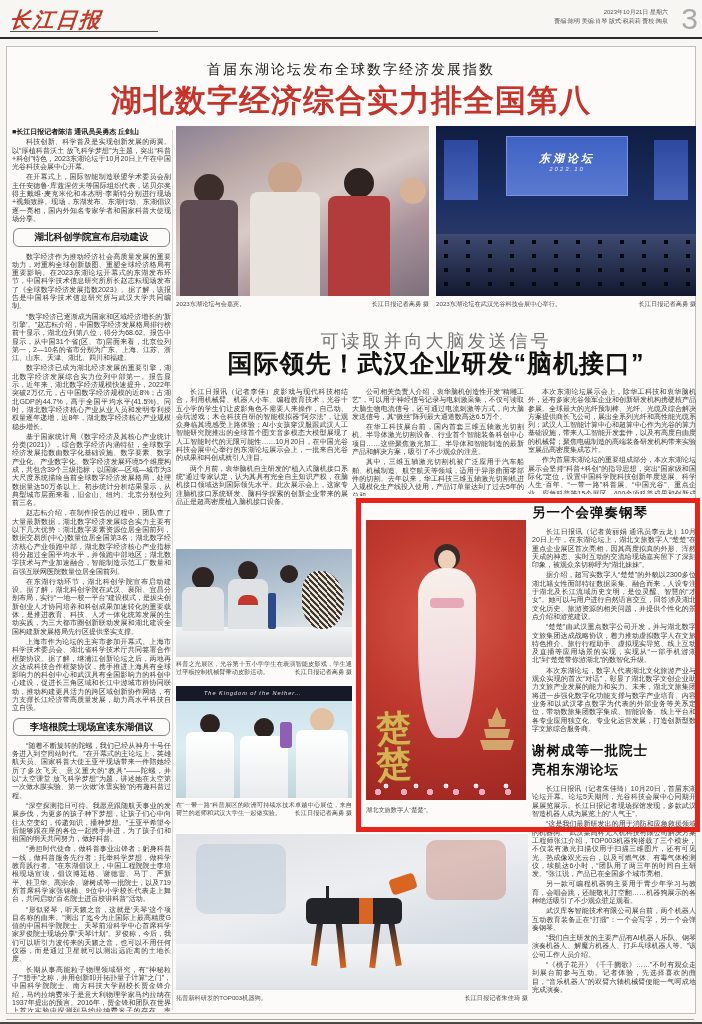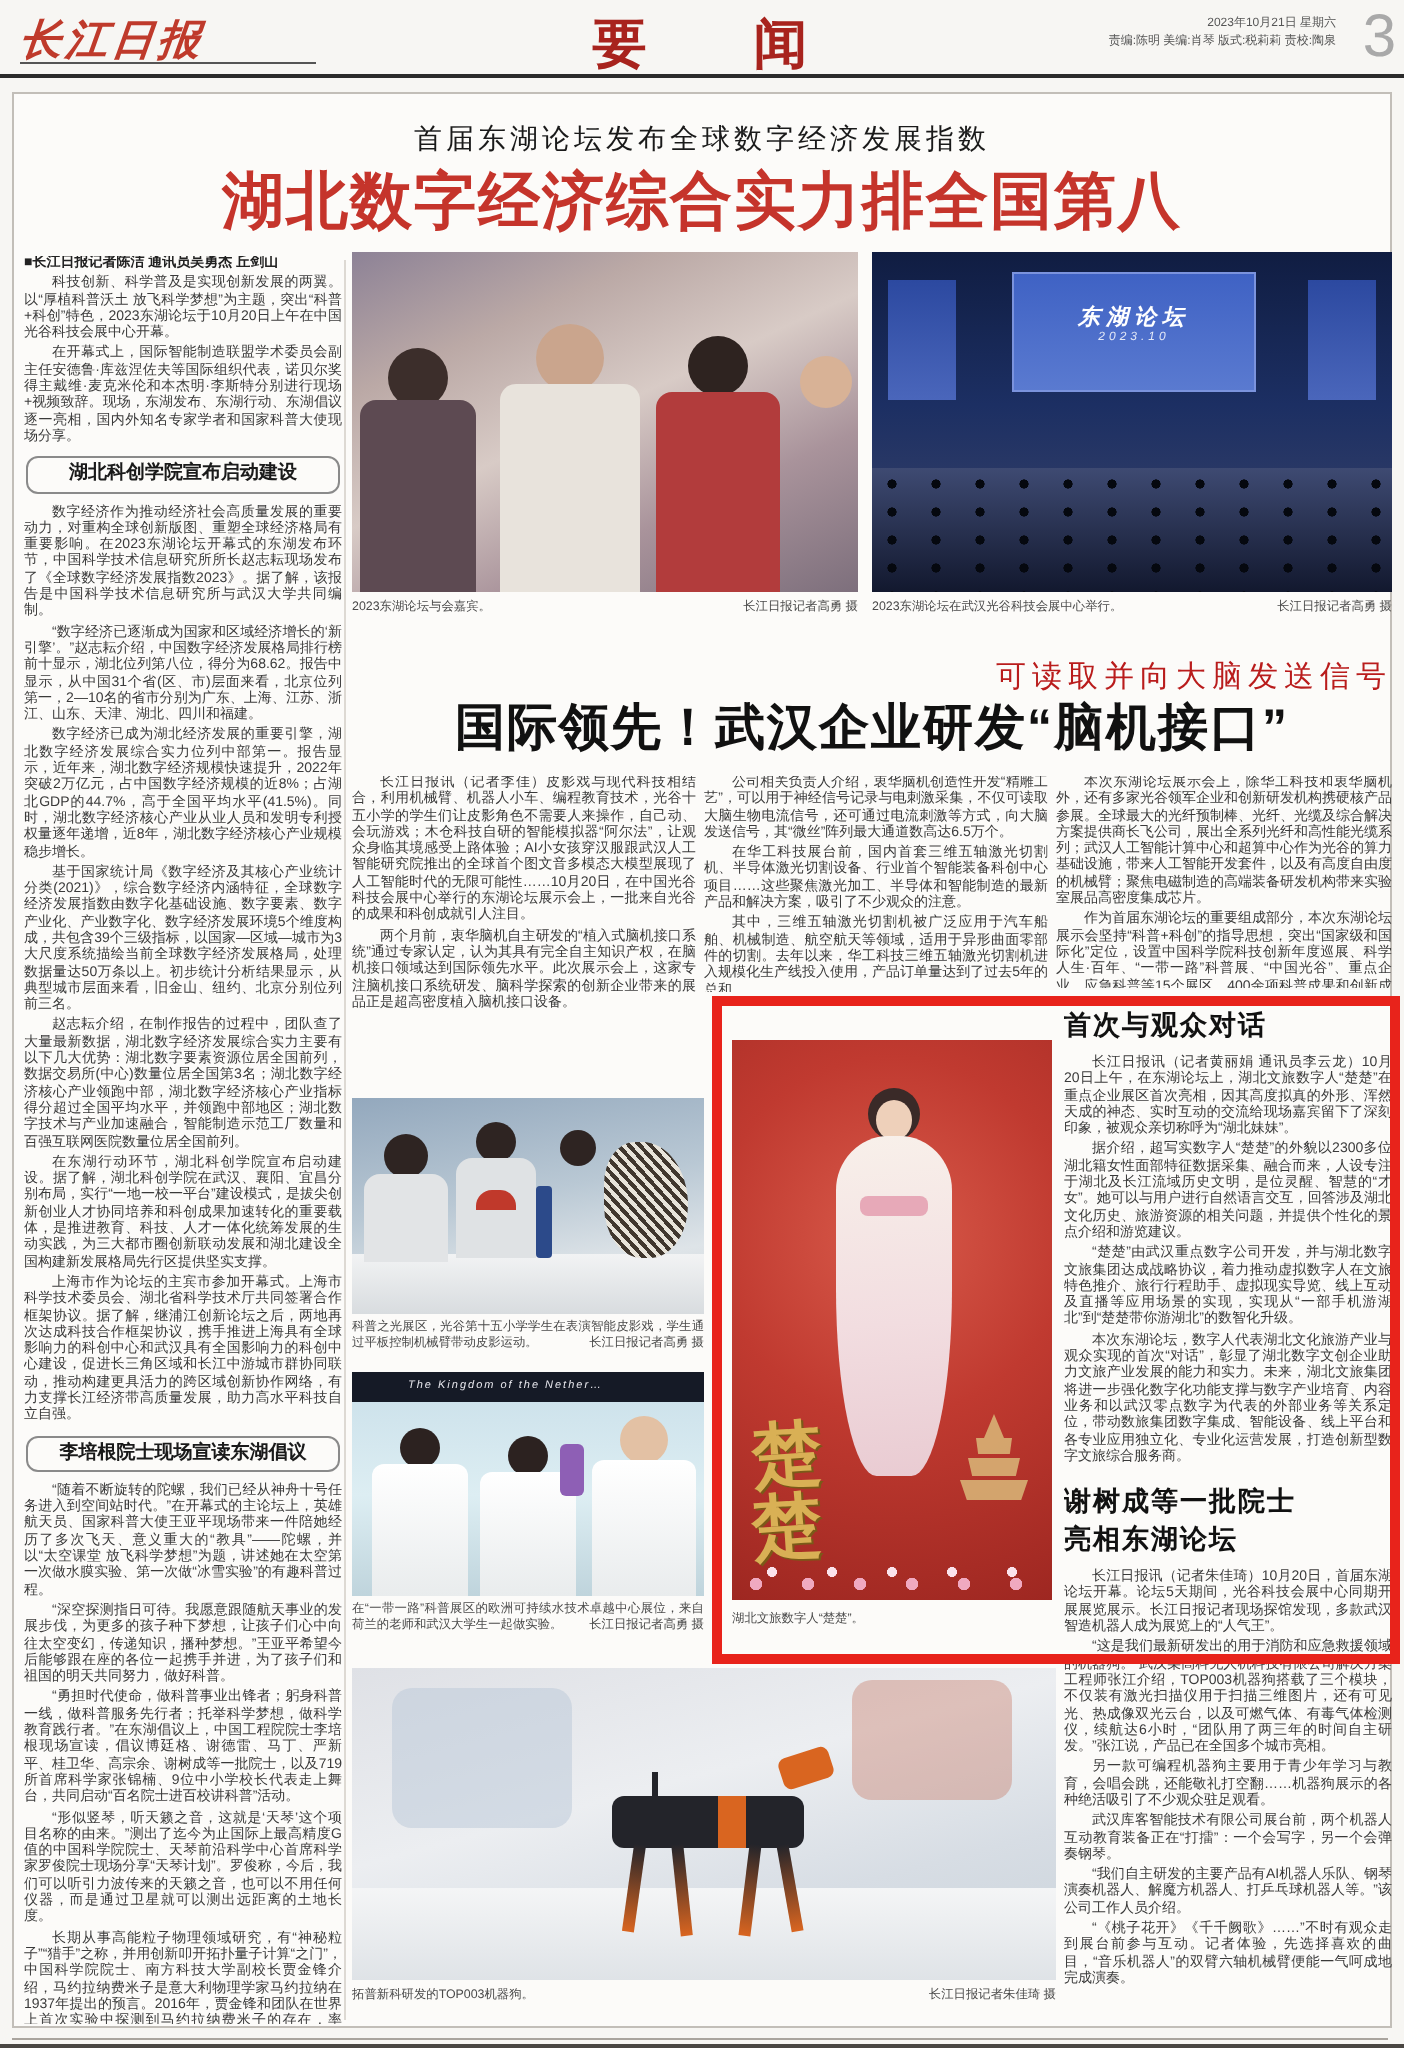--- a/index.html
+++ b/index.html
@@ -79,7 +79,6 @@
 
   <div class="abs logo" style="left:10px;top:6px;">长江日报</div>
   <div class="abs logo-rule" style="left:10px;top:31px;width:148px;"></div>
-  <div class="abs section-title" style="left:230px;top:4px;width:240px;">要 闻</div>
   <div class="abs head-info" style="left:490px;top:8px;width:178px;">
     <div>2023年10月21日 星期六</div>
     <div>责编:陈明 美编:肖琴 版式:税莉莉 责校:陶泉</div>

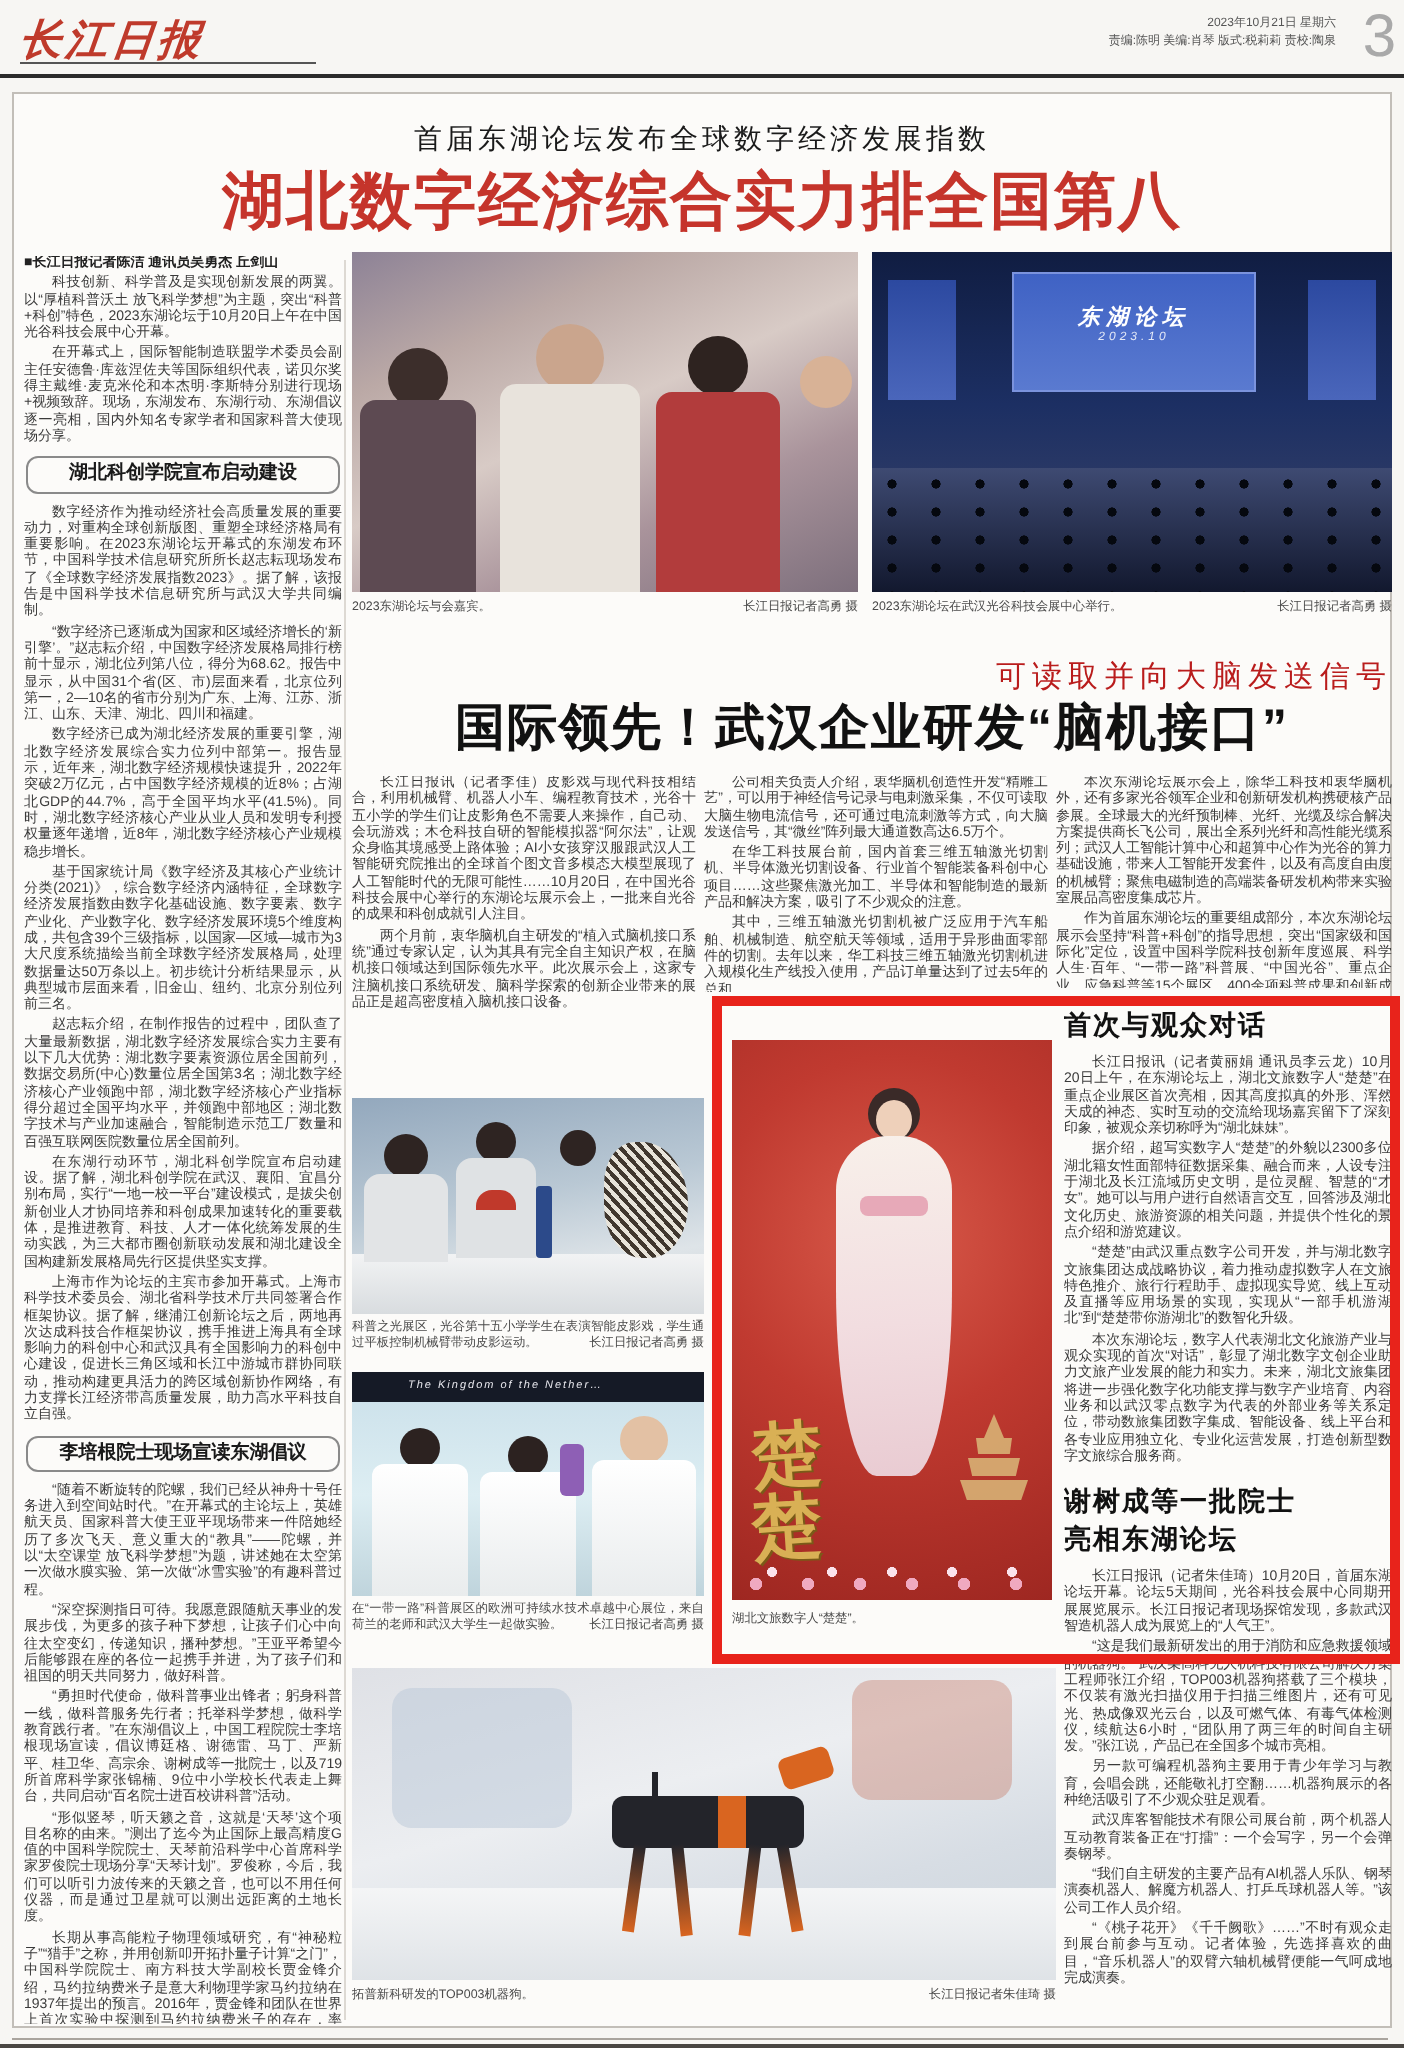--- a/index.html
+++ b/index.html
@@ -21,7 +21,7 @@
   
   .kicker{font-size:14px;color:#1a1a1a;text-align:center;letter-spacing:2px;}
   .headline-red{font-size:31px;font-weight:bold;color:#c5342b;text-align:center;letter-spacing:1px;}
-  .kicker2{font-size:15px;color:#b91c1c;text-align:right;letter-spacing:3px;}
+  .kicker2{font-size:18px;color:#737373;text-align:center;letter-spacing:3px;}
   .headline-black{font-size:25px;font-weight:bold;color:#111;text-align:center;letter-spacing:1px;}
   
   .bodycol{font-size:7px;line-height:8.3px;text-align:justify;color:#3a3a3a;overflow:hidden;}

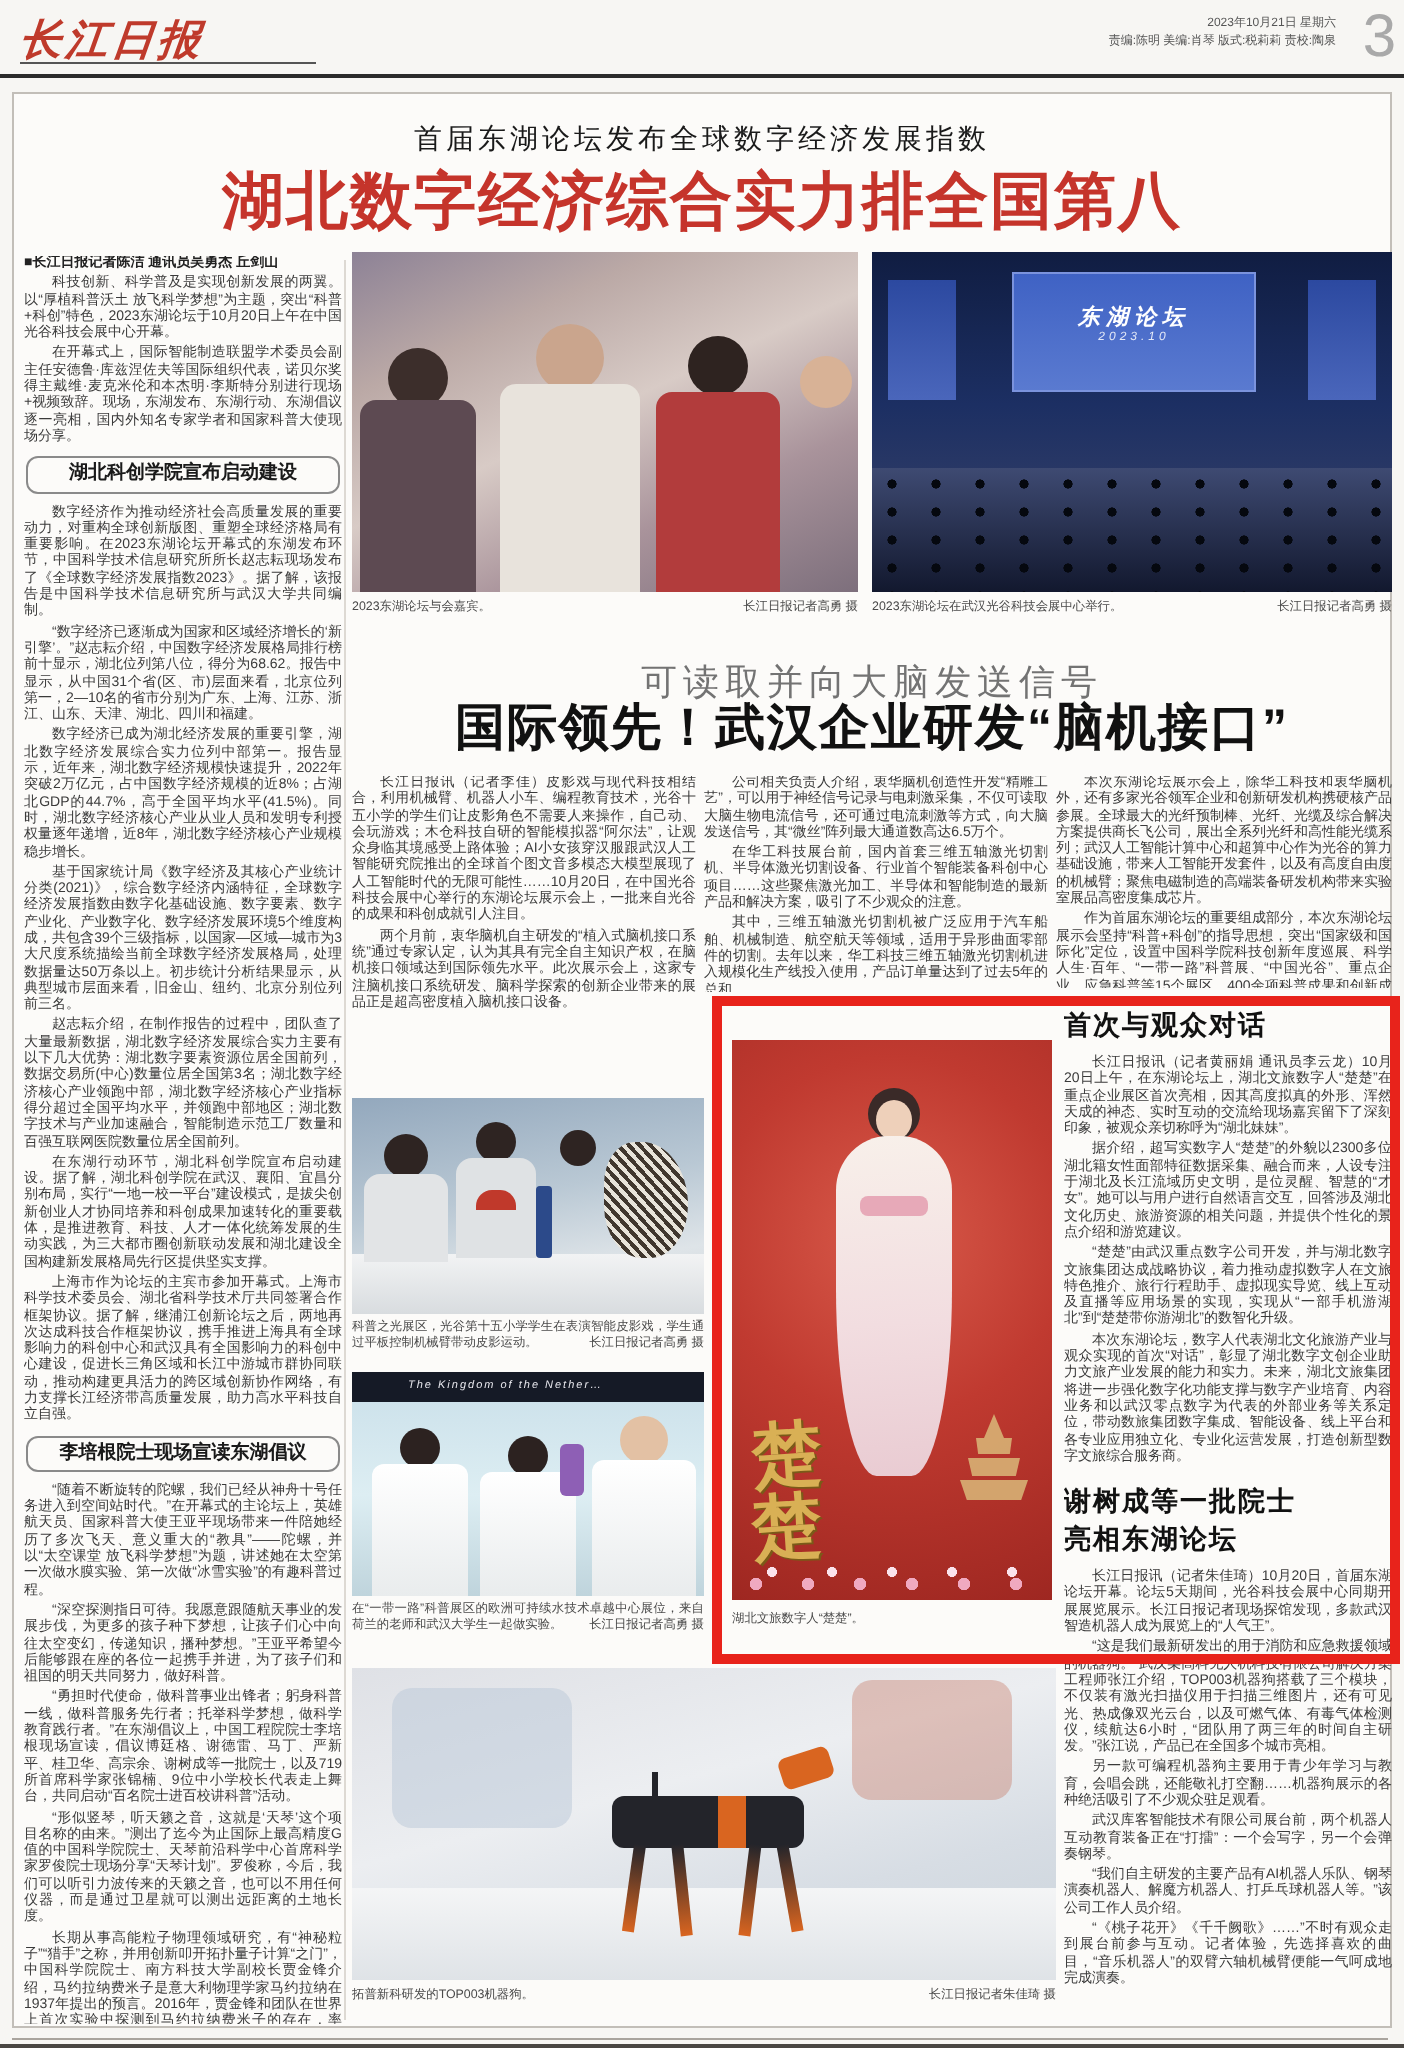--- a/index.html
+++ b/index.html
@@ -224,7 +224,7 @@
   <div class="abs capblock" style="left:366px;top:806px;width:160px;">湖北文旅数字人“楚楚”。</div>
 
   <div class="abs bodycol" style="left:532px;top:503px;width:164px;height:510px;">
-    <div class="colhead" style="margin-bottom:6px;">首次与观众对话</div>
+    <div class="colhead" style="margin-bottom:6px;">另一个会弹奏钢琴</div>
     <p>长江日报讯（记者黄丽娟 通讯员李云龙）10月20日上午，在东湖论坛上，湖北文旅数字人“楚楚”在重点企业展区首次亮相，因其高度拟真的外形、浑然天成的神态、实时互动的交流给现场嘉宾留下了深刻印象，被观众亲切称呼为“湖北妹妹”。</p>
     <p>据介绍，超写实数字人“楚楚”的外貌以2300多位湖北籍女性面部特征数据采集、融合而来，人设专注于湖北及长江流域历史文明，是位灵醒、智慧的“才女”。她可以与用户进行自然语言交互，回答涉及湖北文化历史、旅游资源的相关问题，并提供个性化的景点介绍和游览建议。</p>
     <p>“楚楚”由武汉重点数字公司开发，并与湖北数字文旅集团达成战略协议，着力推动虚拟数字人在文旅特色推介、旅行行程助手、虚拟现实导览、线上互动及直播等应用场景的实现，实现从“一部手机游湖北”到“楚楚带你游湖北”的数智化升级。</p>

